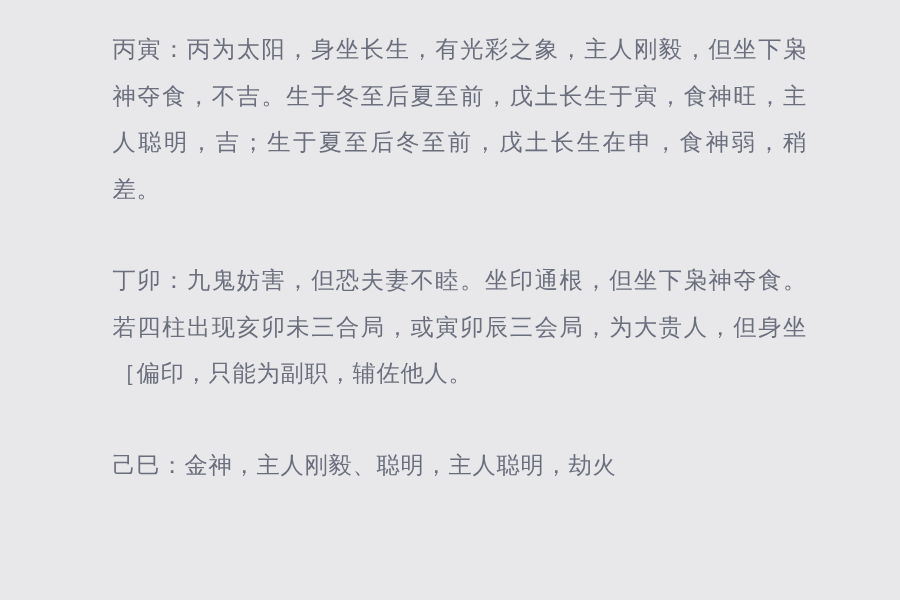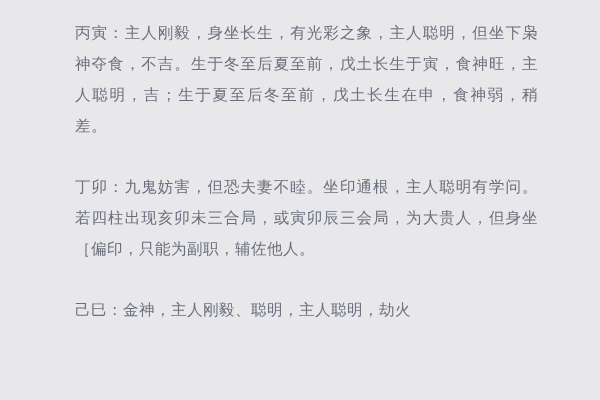--- a/index.html
+++ b/index.html
@@ -39,7 +39,7 @@
 <body>
 
 <div id="page">
-  <p class="para">丙寅：主人刚毅，身坐长生，有光彩之象，主人聪明，但坐下枭神夺食，不吉。生于冬至后夏至前，戊土长生于寅，食神旺，主人聪明，吉；生于夏至后冬至前，戊土长生在申，食神弱，稍差。</p>
+  <p class="para">丙寅：丙为太阳，身坐长生，有光彩之象，主人刚毅，但坐下枭神夺食，不吉。生于冬至后夏至前，戊土长生于寅，食神旺，主人聪明，吉；生于夏至后冬至前，戊土长生在申，食神弱，稍差。</p>
   <p class="para">丁卯：九鬼妨害，但恐夫妻不睦。坐印通根，主人聪明有学问。若四柱出现亥卯未三合局，或寅卯辰三会局，为大贵人，但身坐［偏印，只能为副职，辅佐他人。</p>
   <p class="para">己巳：金神，主人刚毅、聪明，主人聪明，劫火</p>
 </div>

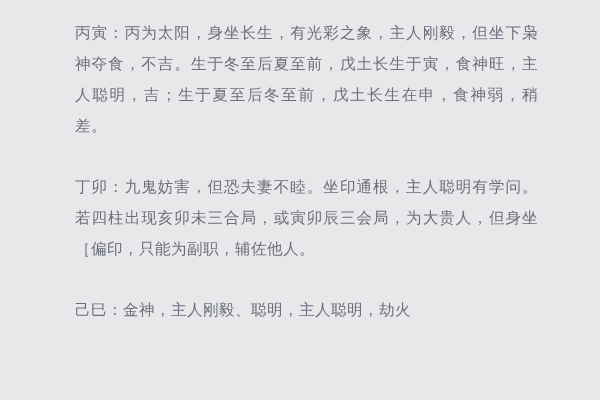--- a/index.html
+++ b/index.html
@@ -40,7 +40,7 @@
 
 <div id="page">
   <p class="para">丙寅：丙为太阳，身坐长生，有光彩之象，主人刚毅，但坐下枭神夺食，不吉。生于冬至后夏至前，戊土长生于寅，食神旺，主人聪明，吉；生于夏至后冬至前，戊土长生在申，食神弱，稍差。</p>
-  <p class="para">丁卯：九鬼妨害，但恐夫妻不睦。坐印通根，主人聪明有学问。若四柱出现亥卯未三合局，或寅卯辰三会局，为大贵人，但身坐［偏印，只能为副职，辅佐他人。</p>
+  <p class="para">丁卯：九鬼妨害，但恐夫妻不睦。坐印通根，但坐下枭神夺食。若四柱出现亥卯未三合局，或寅卯辰三会局，为大贵人，但身坐［偏印，只能为副职，辅佐他人。</p>
   <p class="para">己巳：金神，主人刚毅、聪明，主人聪明，劫火</p>
 </div>
 

